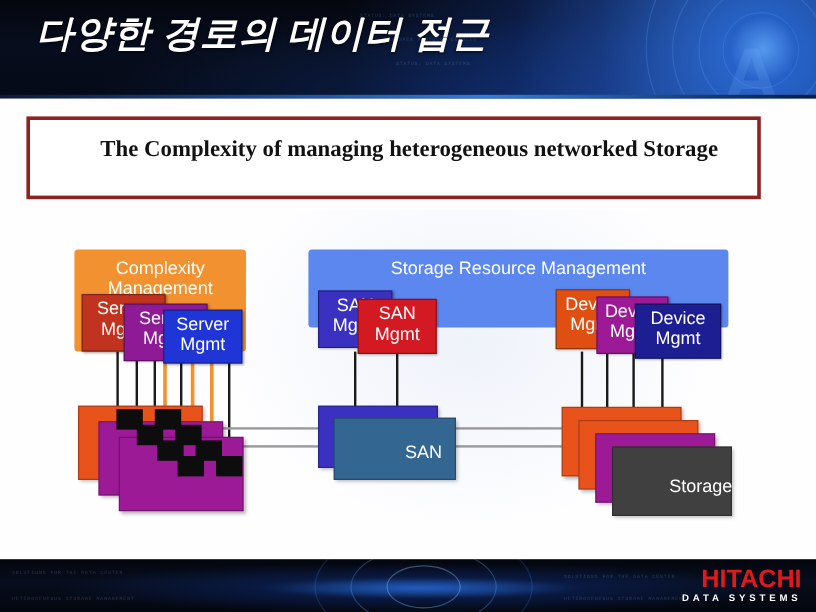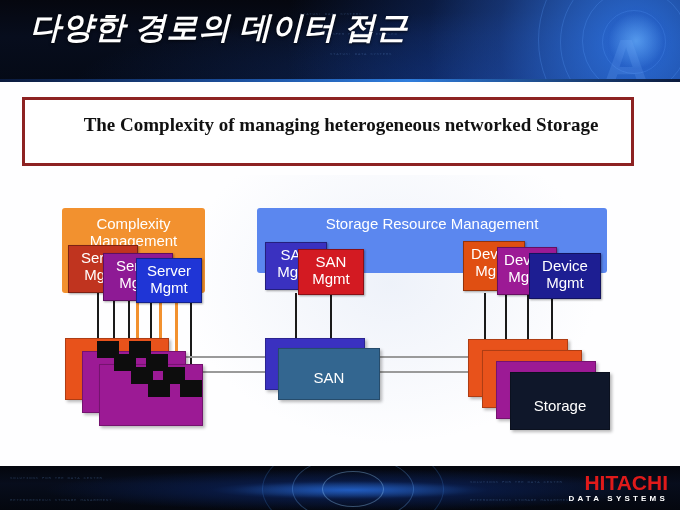--- a/index.html
+++ b/index.html
@@ -66,7 +66,7 @@
         box-shadow:1px 1px 2px rgba(0,0,0,.35);font-weight:normal;}
 
   .node{box-shadow:2px 2px 3px rgba(0,0,0,.28);border:1px solid rgba(0,0,0,.25);}
-  .node-label{position:absolute;width:100%;text-align:center;color:#fff;font-size:15px;}
+  .node-label{position:absolute;width:100%;text-align:center;color:#fff;font-size:15px;margin-left:24px;}
 
   .vline{position:absolute;width:2px;background:#1a1a1a;}
   .vline.orange{background:#f2912f;width:3px;}

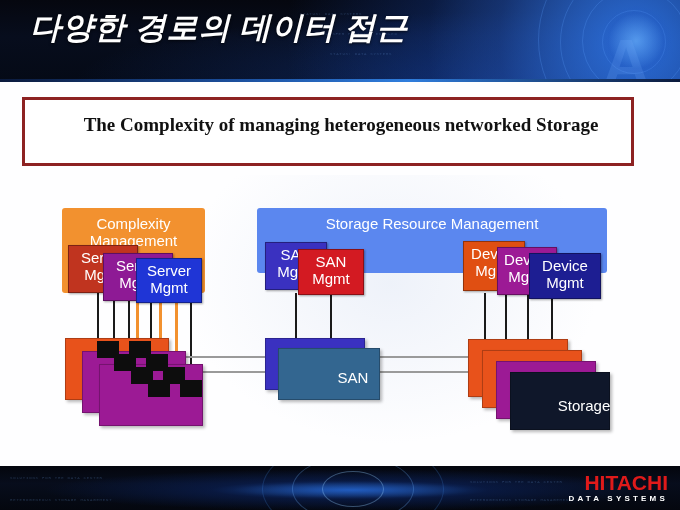--- a/index.html
+++ b/index.html
@@ -196,7 +196,7 @@
     <div class="box node" style="left:468px;top:164px;width:100px;height:58px;background:#e8521b;"></div>
     <div class="box node" style="left:482px;top:175px;width:100px;height:58px;background:#e8521b;"></div>
     <div class="box node" style="left:496px;top:186px;width:100px;height:58px;background:#9c1a95;"></div>
-    <div class="box node" style="left:510px;top:197px;width:100px;height:58px;background:#0f172a;">
+    <div class="box node" style="left:510px;top:197px;width:100px;height:58px;background:#404040;">
       <div class="node-label" style="top:24px;">Storage</div>
     </div>
   </div>

